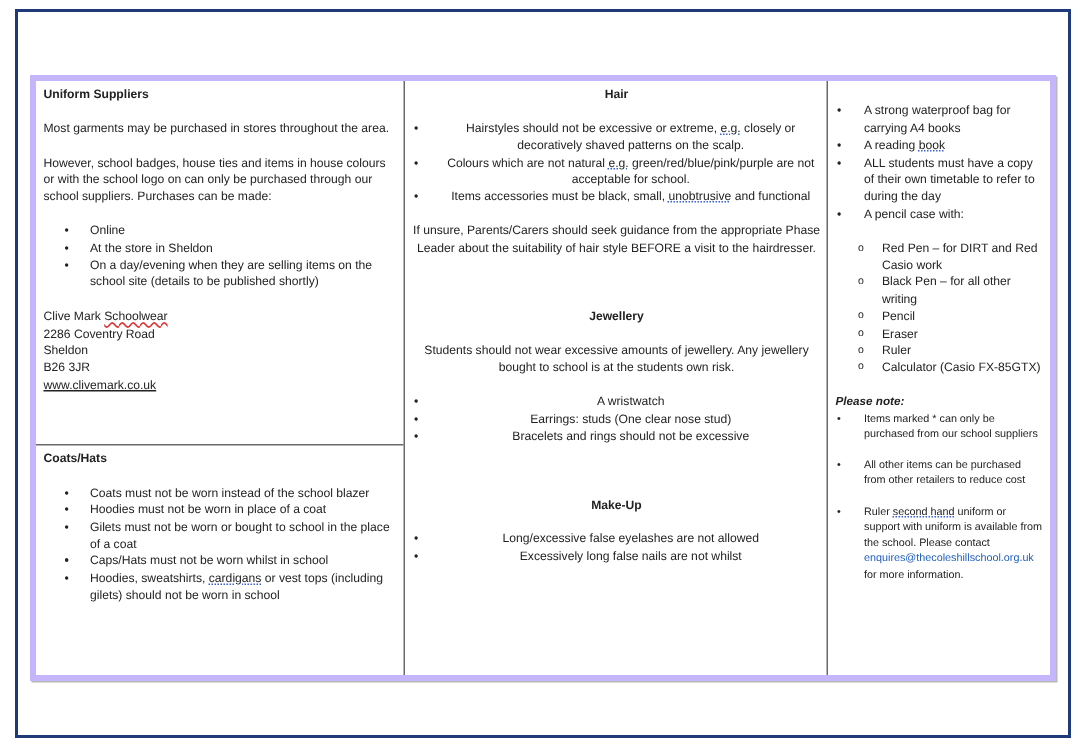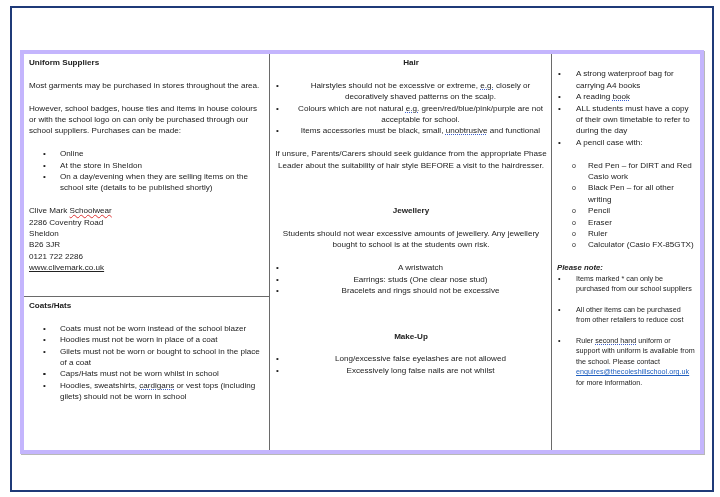--- a/index.html
+++ b/index.html
@@ -66,7 +66,6 @@
         <p>2286 Coventry Road</p>
         <p>Sheldon</p>
         <p>B26 3JR</p>
-        <p>0121 722 2286</p>
         <p><span class="under">www.clivemark.co.uk</span></p>
       </div>
     </div>

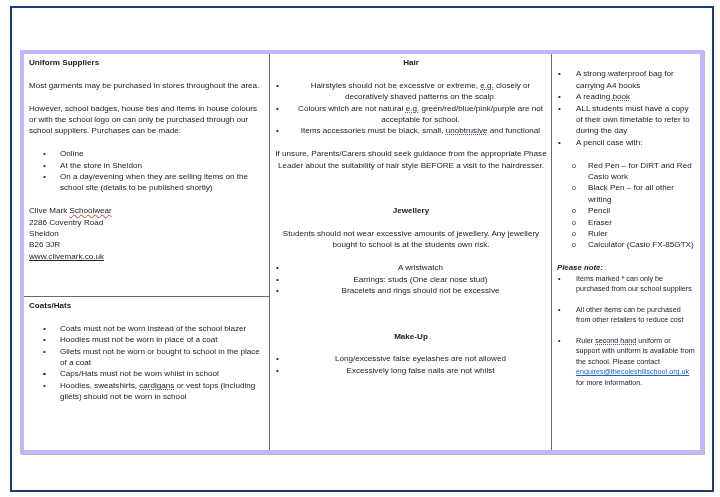--- a/index.html
+++ b/index.html
@@ -34,7 +34,7 @@
   .small { font-size:7.2px; line-height:10.4px; }
   .small li { padding-left:19px; }
   .small li .b { left:1px; }
-  .link { color:#1f5fbf; text-decoration:underline; }
+  .link { color:#1f5fbf; }
   .under { text-decoration:underline; }
   .spell { text-decoration:underline wavy #d33; text-decoration-thickness:1px; }
   .gram { text-decoration:underline dotted #3a5fcf; }

